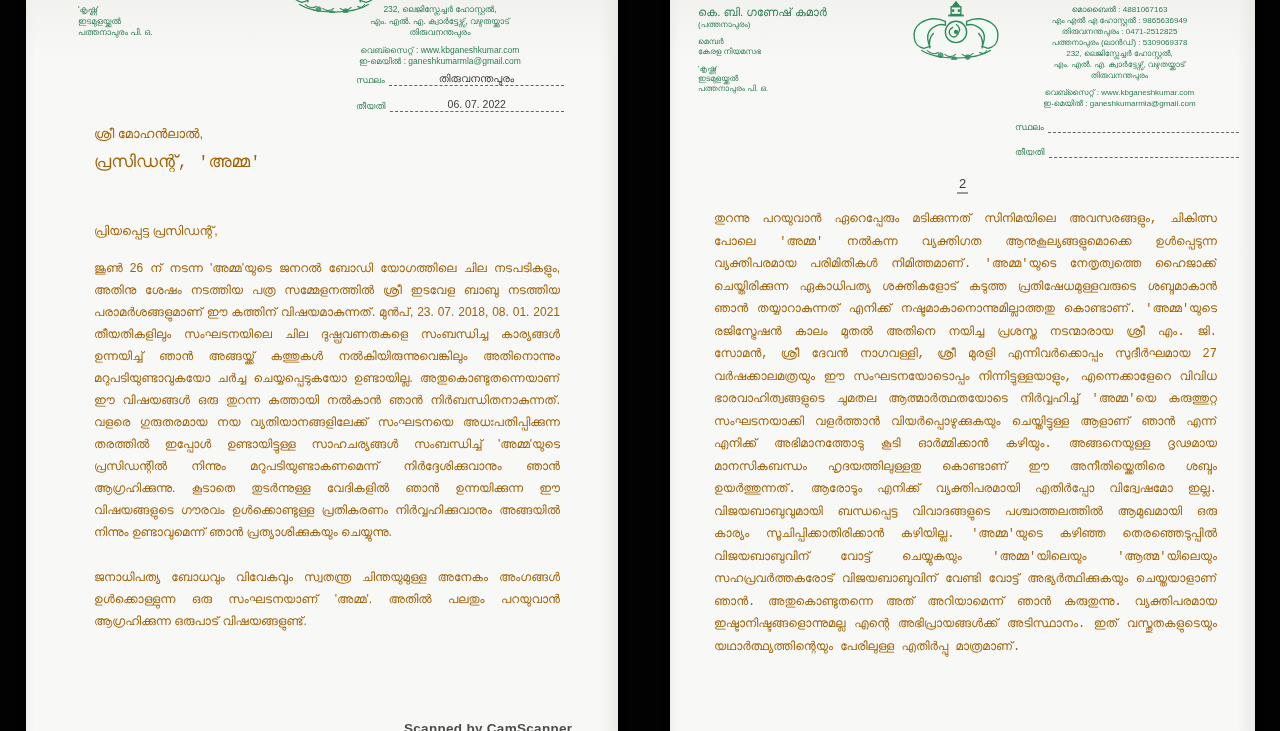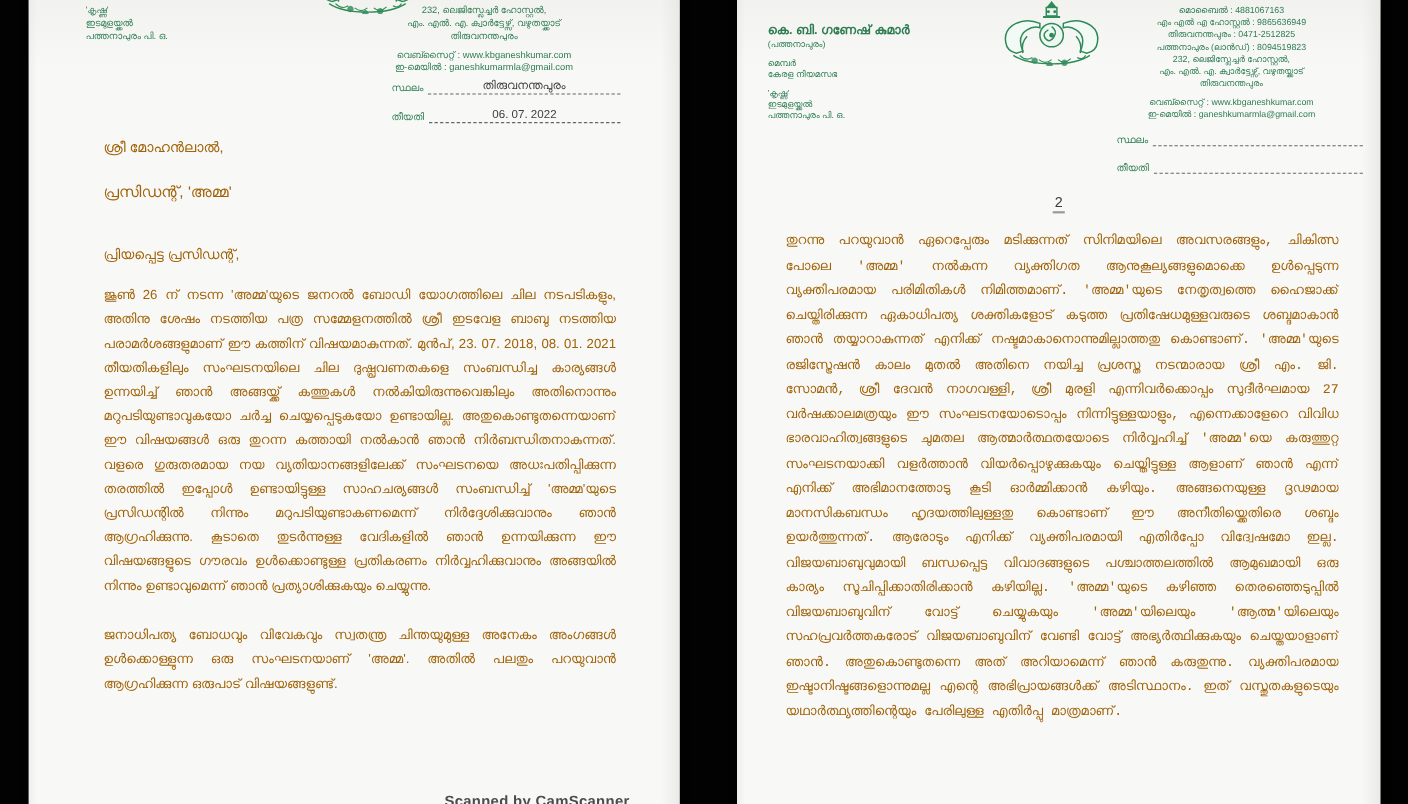--- a/index.html
+++ b/index.html
@@ -21,7 +21,7 @@
   .lh-left{position:absolute;}
   #page1 .lh-left{left:52px;top:4px;width:130px;}
   #page2 .lh-left{left:28px;top:6px;width:195px;}
-  .lh-name{font-size:11.5px;font-weight:bold;line-height:13px;margin-bottom:1px;margin-top:16px;}
+  .lh-name{font-size:11.5px;font-weight:normal;line-height:13px;margin-bottom:1px;}
   .lh-sub{font-size:8px;line-height:10px;}
   .lh-gap{height:7px;}
 

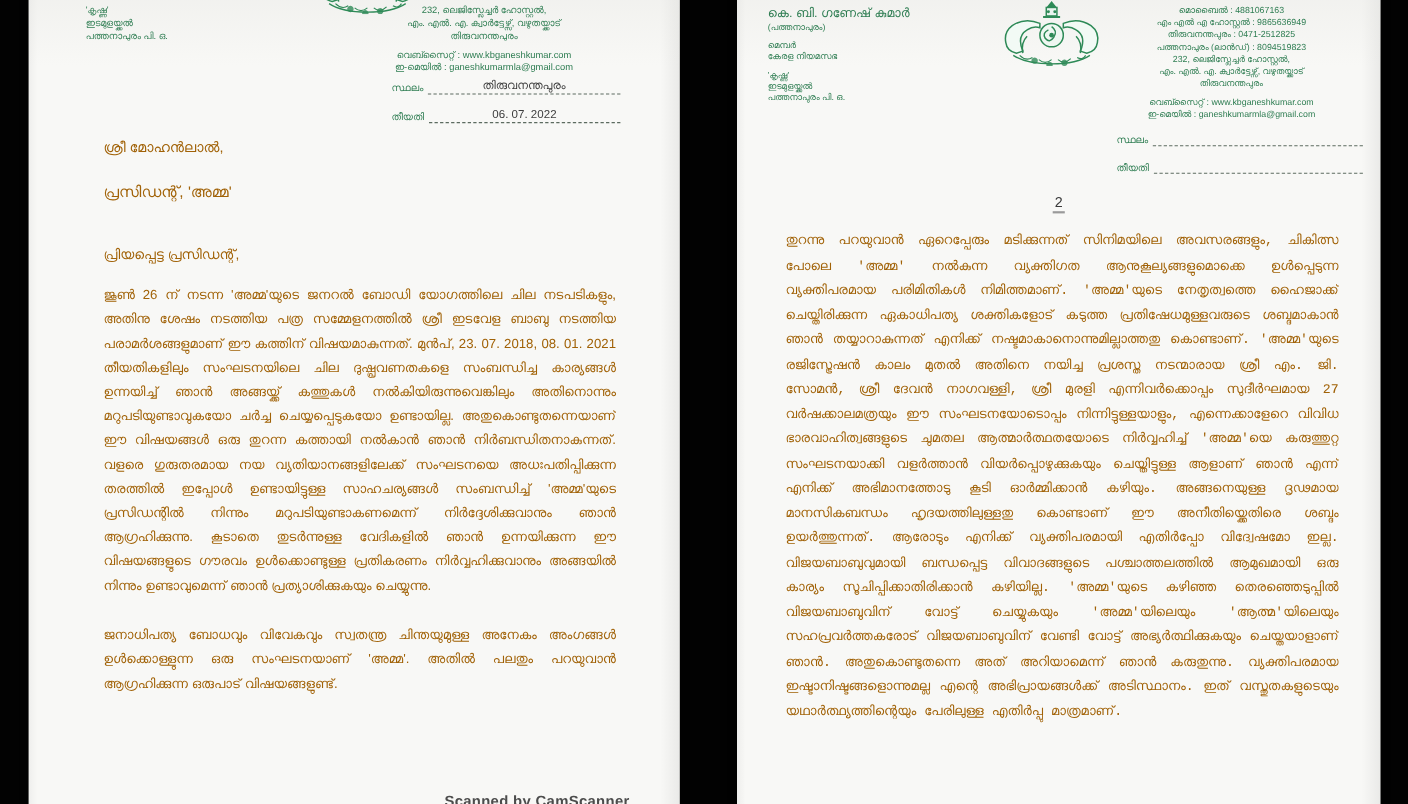--- a/index.html
+++ b/index.html
@@ -159,7 +159,7 @@
     <div>മൊബൈൽ :  4881067163</div>
     <div>എം എൽ എ ഹോസ്റ്റൽ :  9865636949</div>
     <div>തിരുവനന്തപുരം :  0471-2512825</div>
-    <div>പത്തനാപുരം (ലാൻഡ്) :  8094519823</div>
+    <div>പത്തനാപുരം (ലാൻഡ്) :  5309069378</div>
     <div>232, ലെജിസ്ലേച്ചർ ഹോസ്റ്റൽ,</div>
     <div>എം. എൽ. എ. ക്വാർട്ടേഴ്സ്, വഴുതയ്ക്കാട്</div>
     <div>തിരുവനന്തപുരം</div>

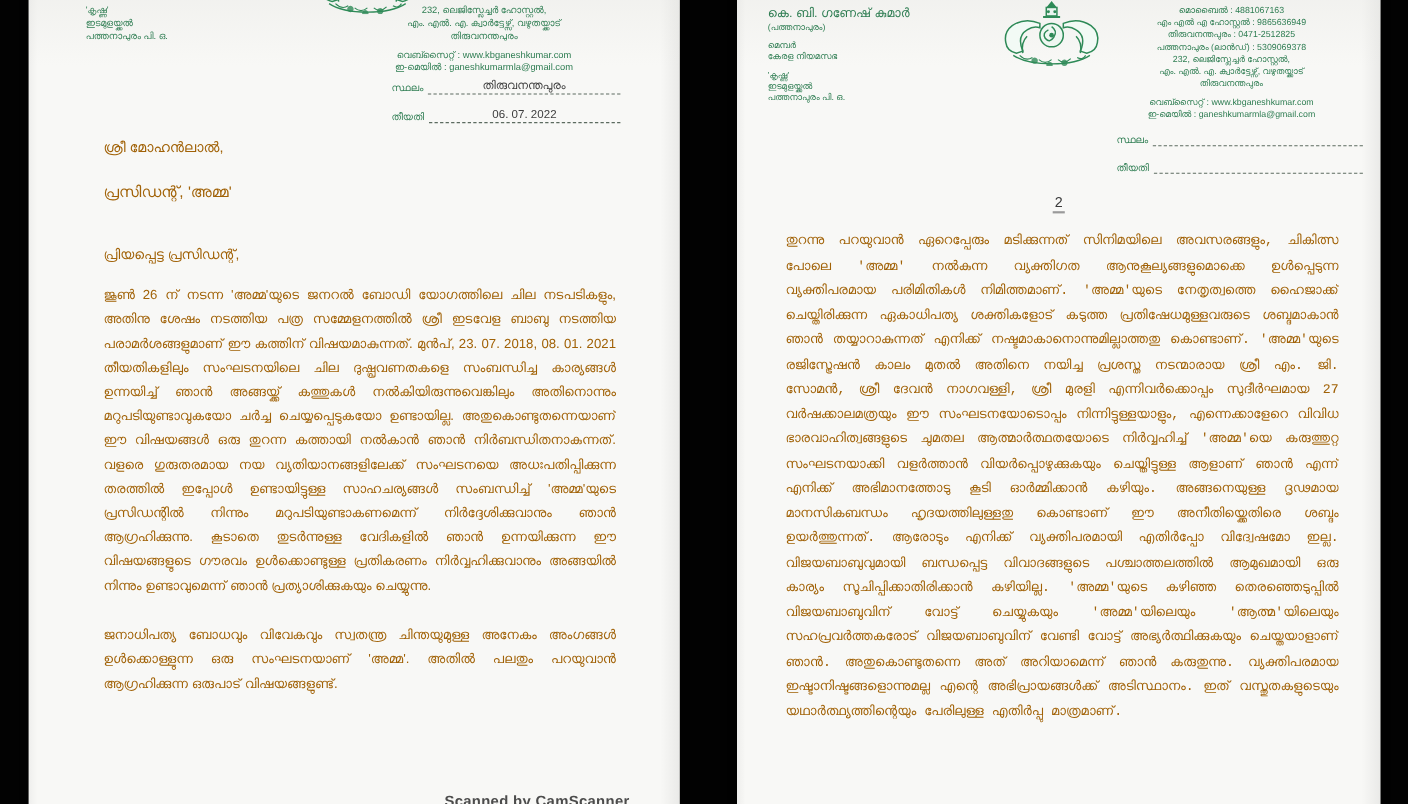--- a/index.html
+++ b/index.html
@@ -45,7 +45,7 @@
 
   .bodytext{color:#a16207;filter:blur(.45px);}
   .recipient1{position:absolute;left:68px;top:126px;font-size:13px;}
-  .recipient2{position:absolute;left:68px;top:166px;font-size:14px;}
+  .recipient2{position:absolute;left:68px;top:152px;font-size:17px;font-family:Liberation Mono, monospace;}
   .salutation{position:absolute;left:68px;top:224px;font-size:12.5px;}
   .para{position:absolute;text-align:justify;font-size:12px;line-height:22px;overflow:hidden;word-break:break-word;}
   #p1-para1{left:68px;right:58px;top:257px;height:302px;}

